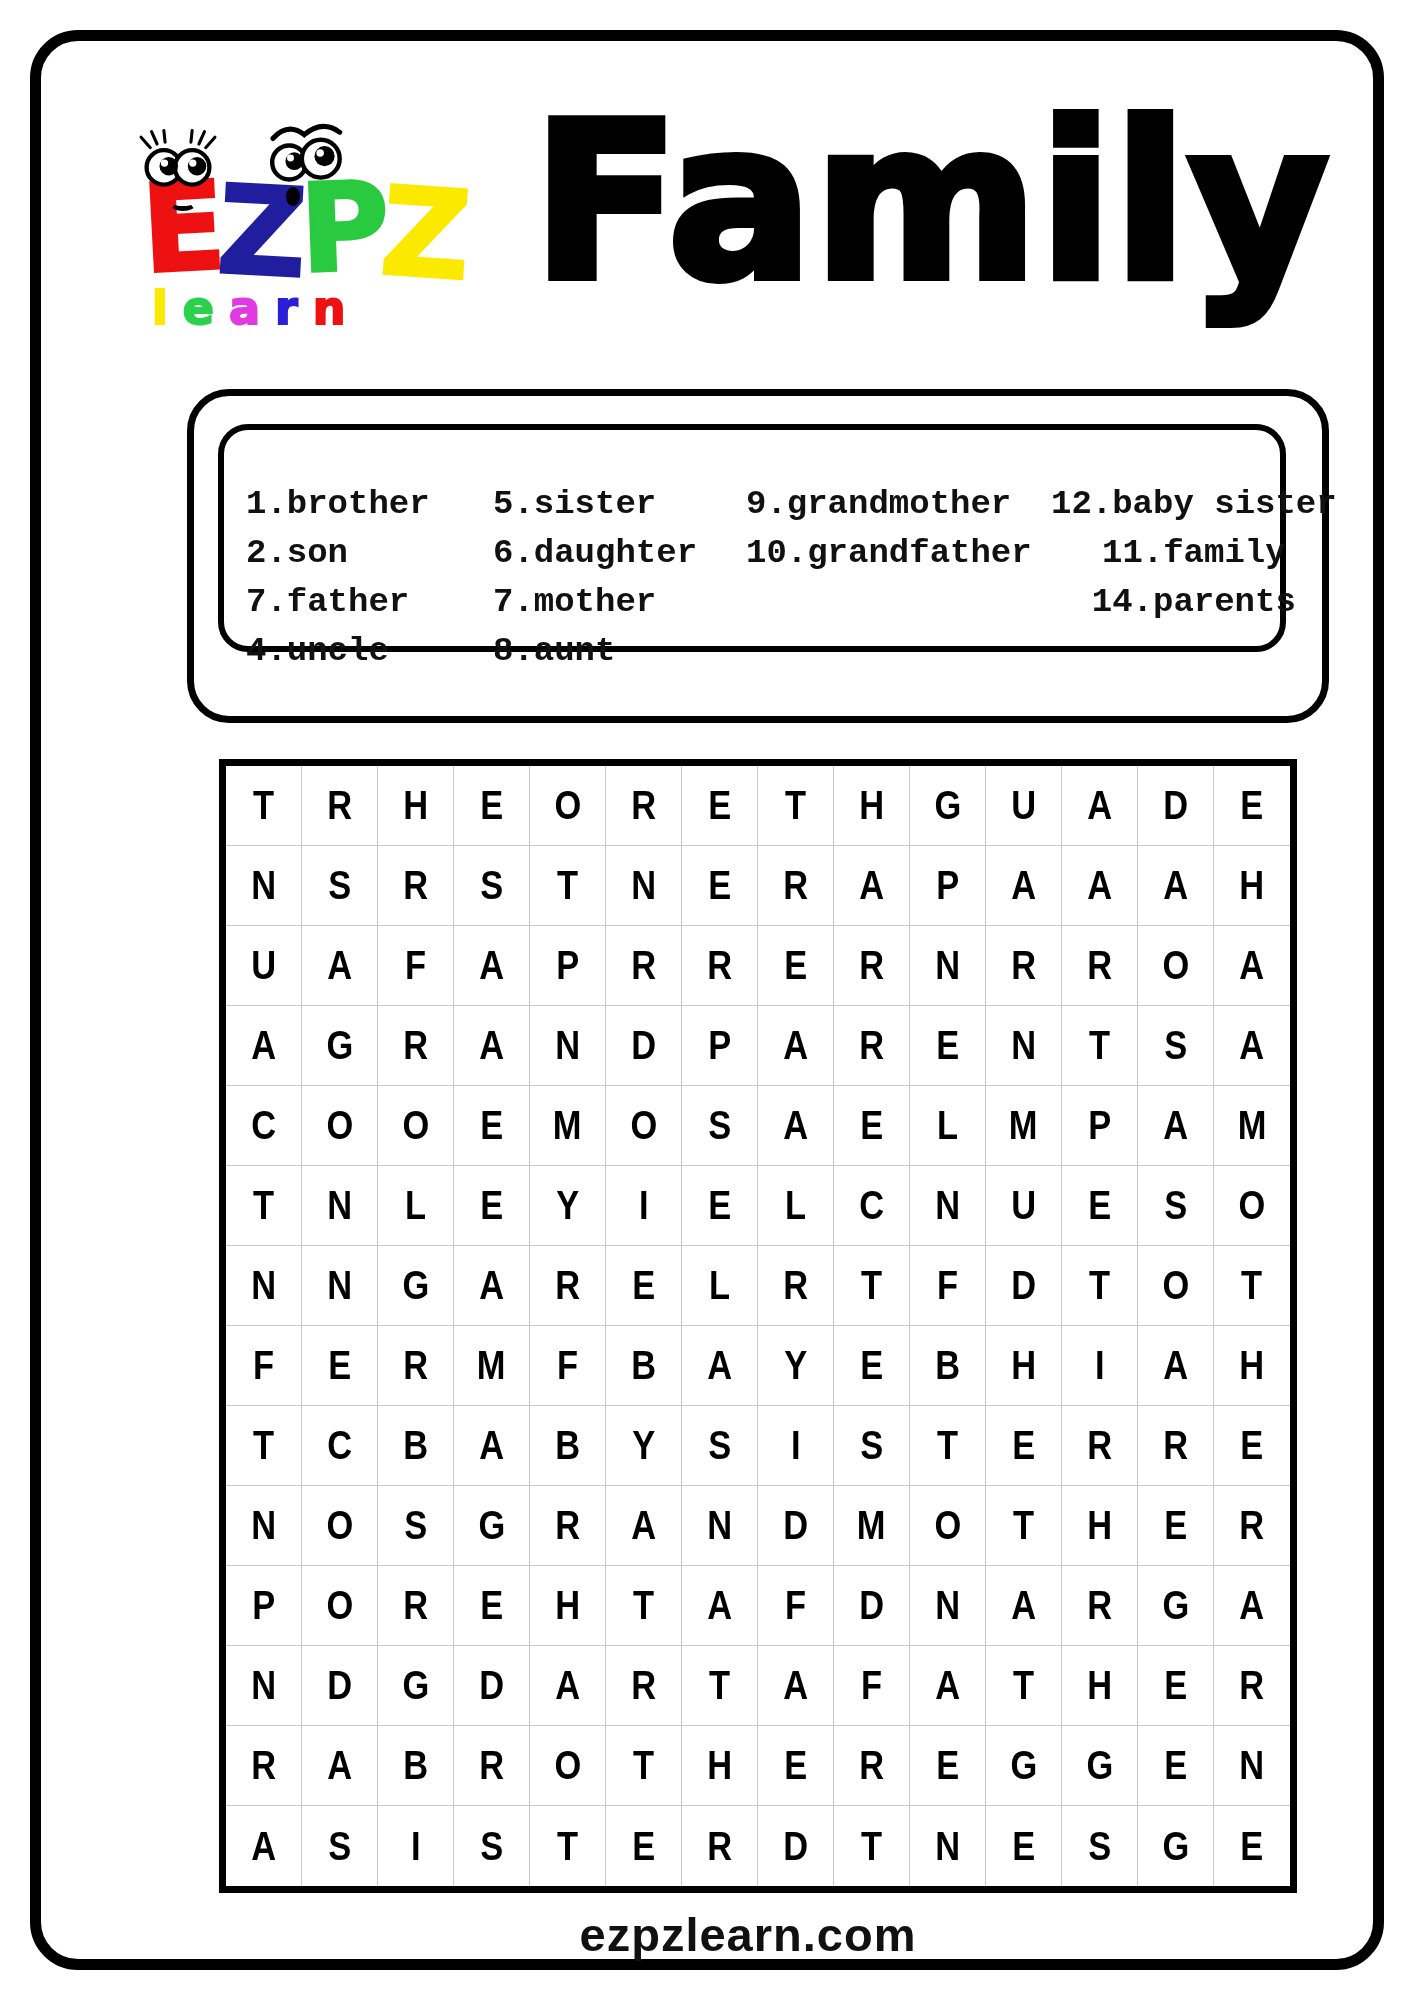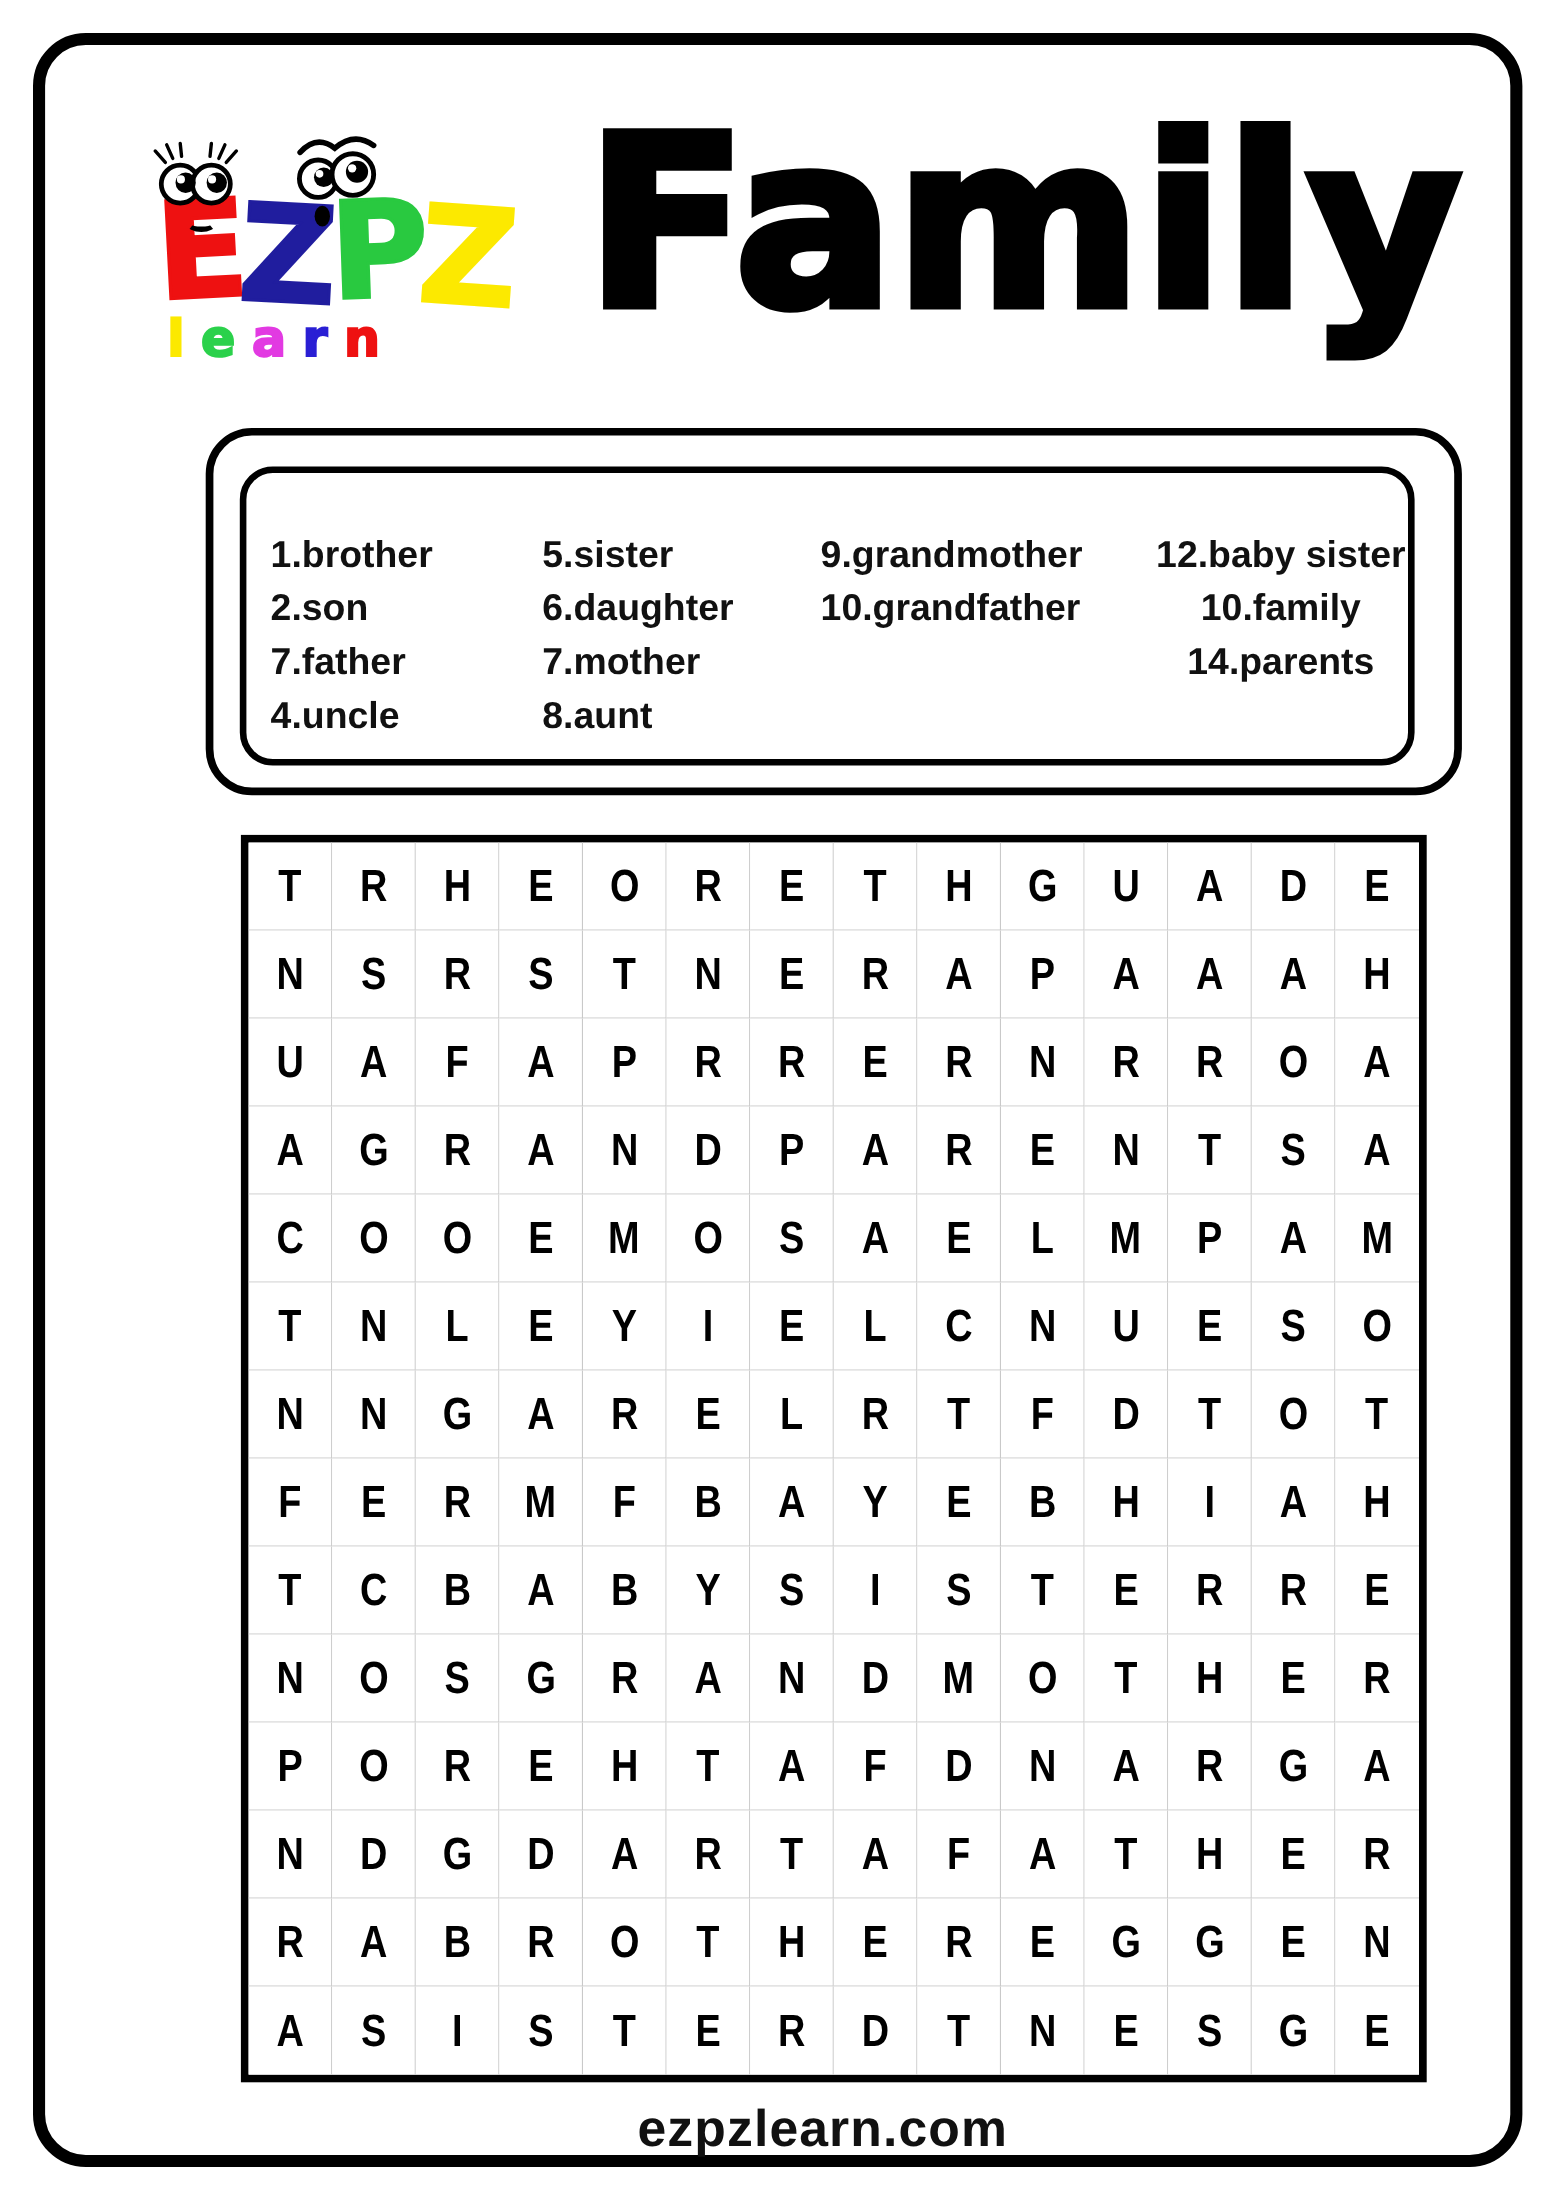--- a/index.html
+++ b/index.html
@@ -35,8 +35,8 @@
   
   .wordbox{position:absolute;left:146px;top:348px;width:1142px;height:334px;
            border:7px solid #000;border-radius:42px;box-sizing:border-box;background:#fff;}
-  .wordbox-inner{position:absolute;left:24px;top:28px;width:1068px;height:272px;
-                 border:6px solid #000;border-radius:30px;box-sizing:border-box;}
+  .wordbox-inner{position:absolute;left:24px;top:28px;width:1068px;height:228px;
+                 border:6px solid #000;border-radius:30px;box-sizing:border-box;font-family:Liberation Mono, monospace;}
   .word-col{position:absolute;top:50px;}
   .word-col.c1{left:22px;}.word-col.c2{left:269px;}.word-col.c3{left:522px;}.word-col.c4{left:827px;text-align:center;}
   .word-item{font-size:34px;font-weight:bold;line-height:49px;color:#111;white-space:nowrap;}

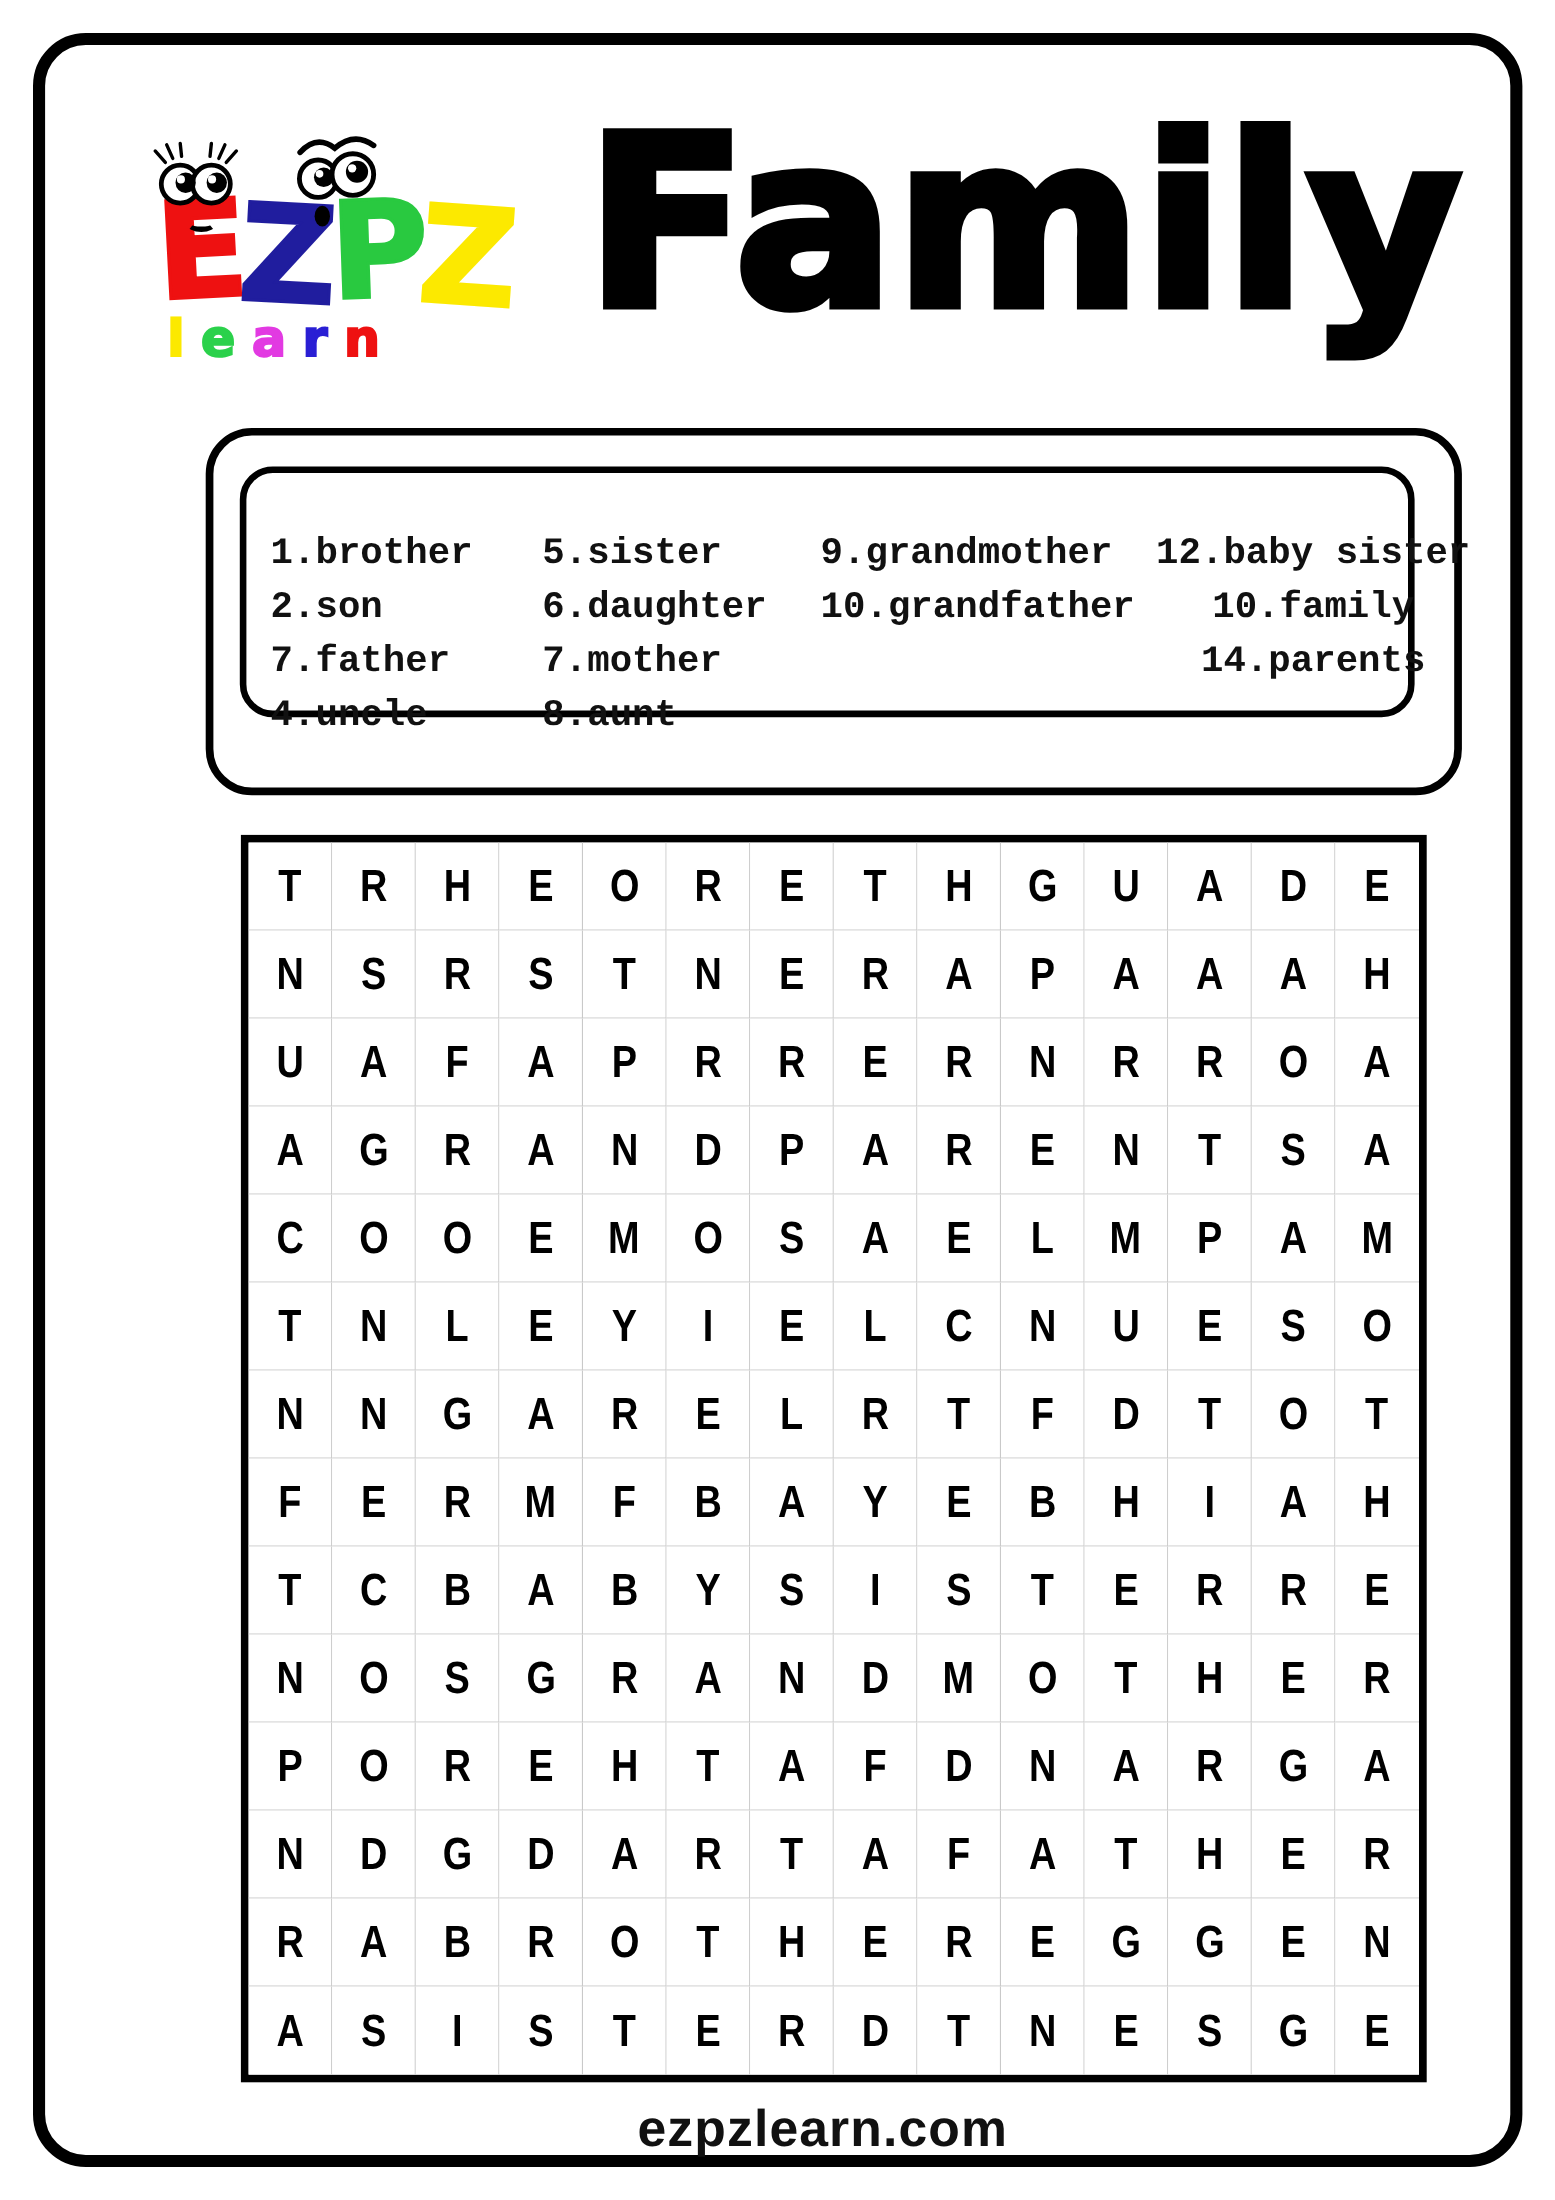--- a/index.html
+++ b/index.html
@@ -115,7 +115,7 @@
           </div>
         <div class="word-col c4">
             <div class="word-item">12.baby sister</div>
-            <div class="word-item">10.family</div>
+            <div class="word-item">11.family</div>
             <div class="word-item">14.parents</div>
           </div>
       </div>

